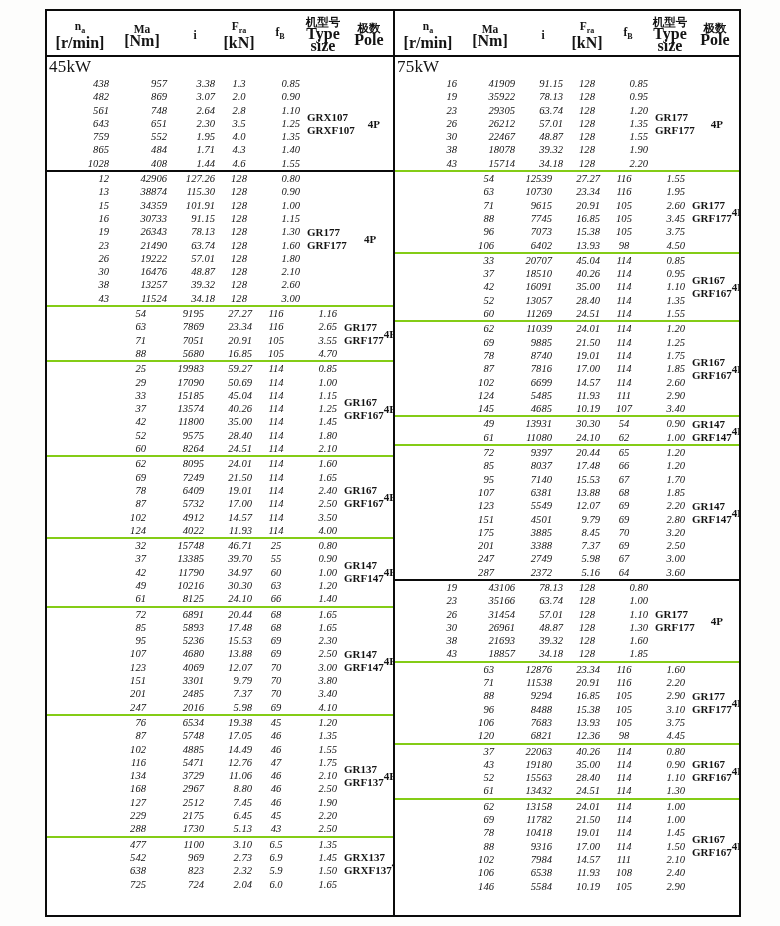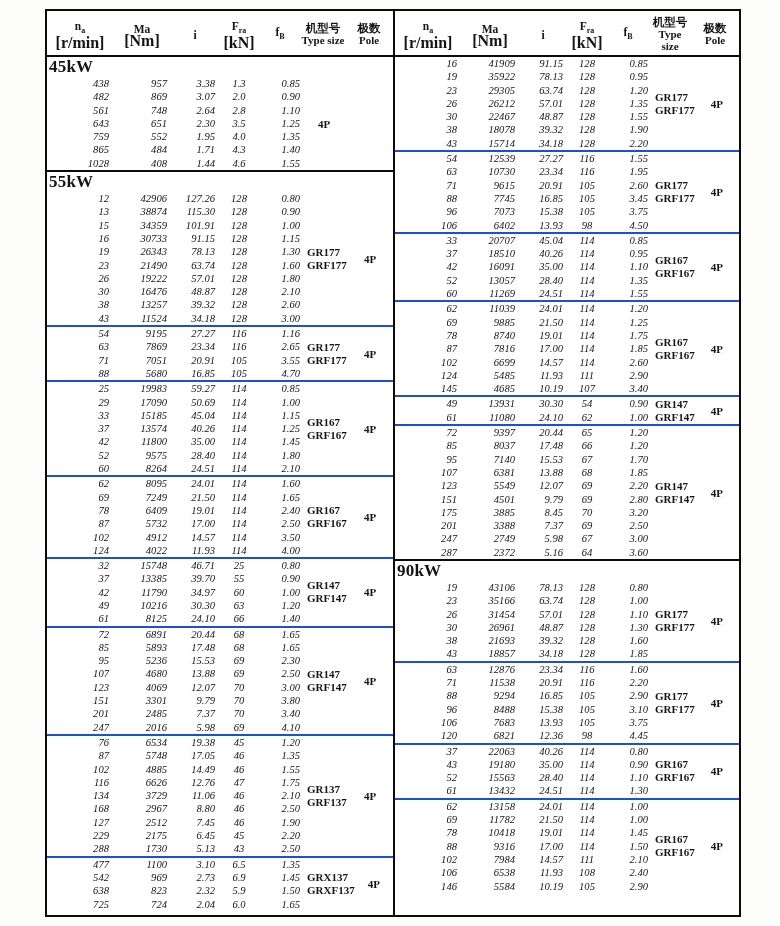--- a/index.html
+++ b/index.html
@@ -18,7 +18,7 @@
   .hmain sub { font-size:8px; }
   .hunit { font-size:16px; display:block; }
   .hline1 { font-size:11.5px; display:block; font-family:"DejaVu Sans", sans-serif; font-weight:bold; }
-  .hline2 { font-size:11px; display:block; }
+  .hline2 { font-size:16px; display:block; }
 
   
   .section + .section { border-top:2.5px solid #0b0b0b; }

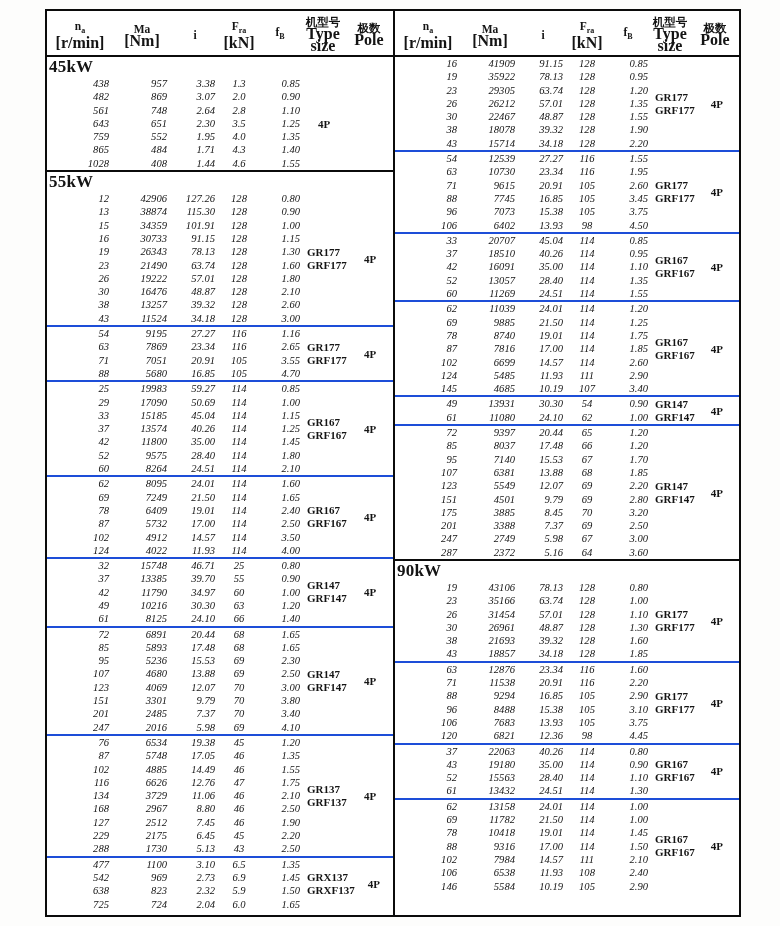--- a/index.html
+++ b/index.html
@@ -22,7 +22,7 @@
 
   
   .section + .section { border-top:2.5px solid #0b0b0b; }
-  .section-title { font-size:17px; font-weight:bold; line-height:20px; height:20px; padding-left:2px; letter-spacing:0.2px; }
+  .section-title { font-size:17px; font-weight:normal; line-height:20px; height:20px; padding-left:2px; letter-spacing:0.2px; }
   .block { display:flex; }
   .block + .block { border-top:2px solid #1d4ed8; }
   .nums { width:254px;font-style:italic; }

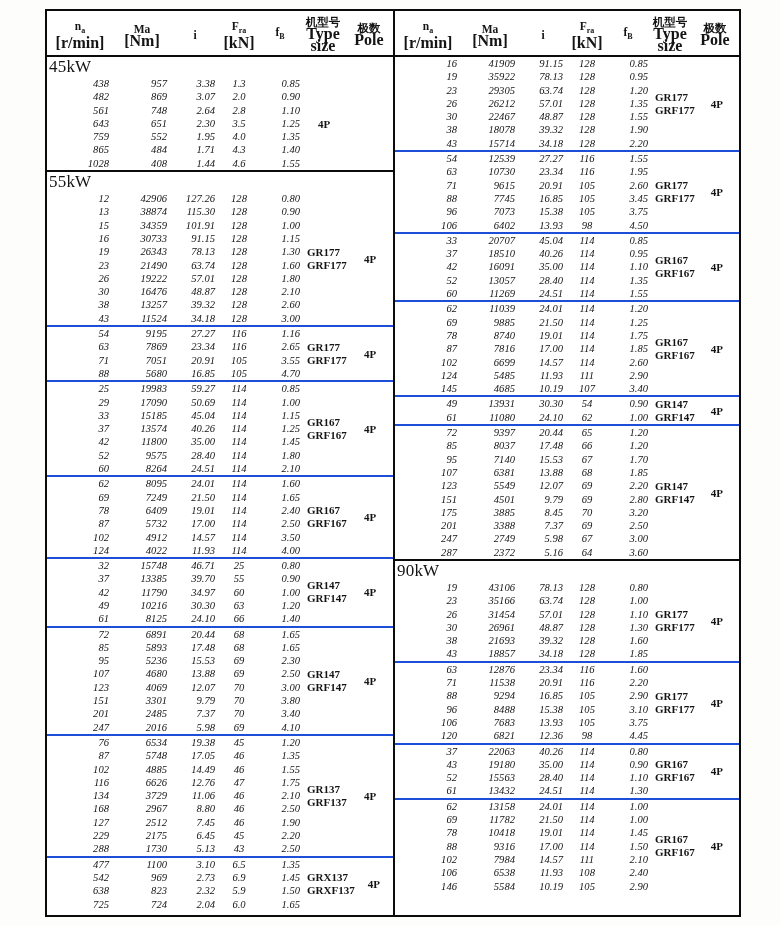--- a/index.html
+++ b/index.html
@@ -577,6 +577,7 @@
           </div>
         </div>
         <div class="section">
+          <div class="section-title">75kW</div>
           <div class="block">
             <div class="nums">
               <div class="row">

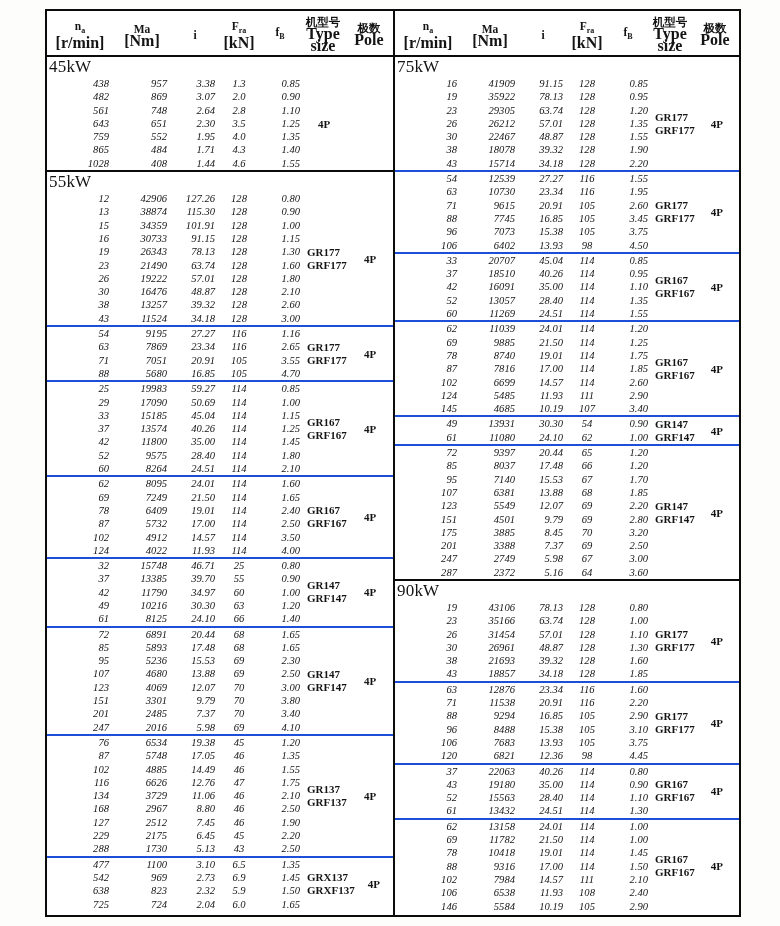--- a/index.html
+++ b/index.html
@@ -110,6 +110,10 @@
                 <div class="c fb">1.55</div>
               </div>
             </div>
+            <div class="types">
+              <div class="type-line">GRX107</div>
+              <div class="type-line">GRXF107</div>
+            </div>
             <div class="pole">4P</div>
           </div>
         </div>

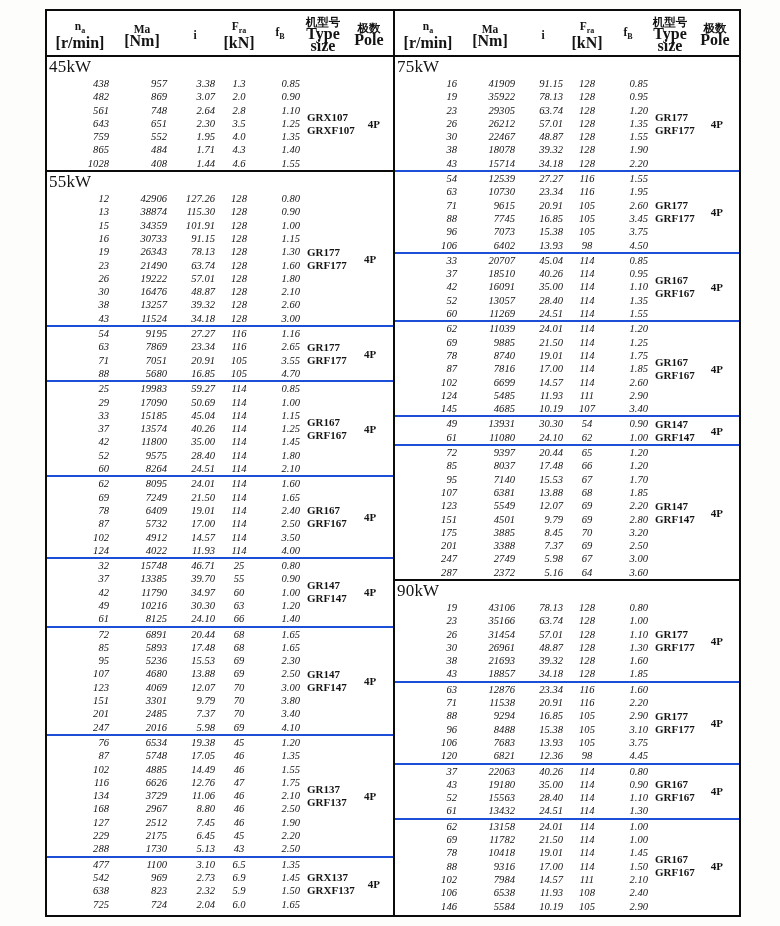--- a/index.html
+++ b/index.html
@@ -118,7 +118,6 @@
           </div>
         </div>
         <div class="section">
-          <div class="section-title">55kW</div>
           <div class="block">
             <div class="nums">
               <div class="row">

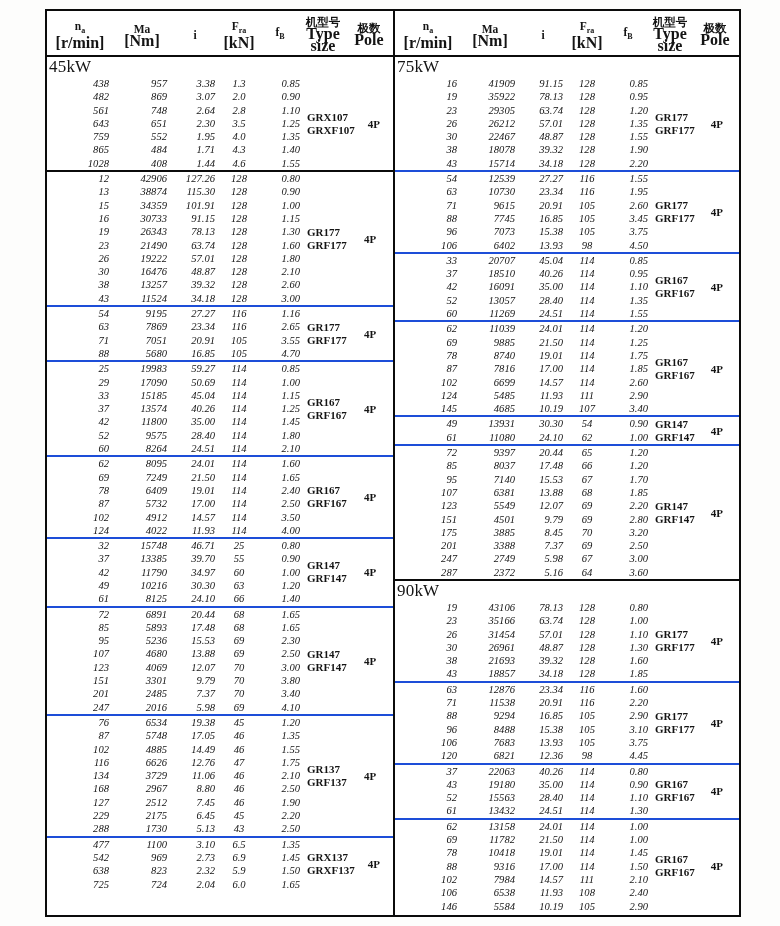--- a/index.html
+++ b/index.html
@@ -24,7 +24,7 @@
   .section + .section { border-top:2.5px solid #0b0b0b; }
   .section-title { font-size:17px; font-weight:normal; line-height:20px; height:20px; padding-left:2px; letter-spacing:0.2px; }
   .block { display:flex; }
-  .block + .block { border-top:2px solid #1d4ed8; }
+  .block + .block { border-top:2px solid #84cc16;padding-left:37px; }
   .nums { width:254px;font-style:italic; }
   .row { display:grid; grid-template-columns:66px 58px 48px 40px 42px; height:13.3px; font-size:10.6px; line-height:13.3px; }
   .c { text-align:right; padding-right:4px; white-space:nowrap; }

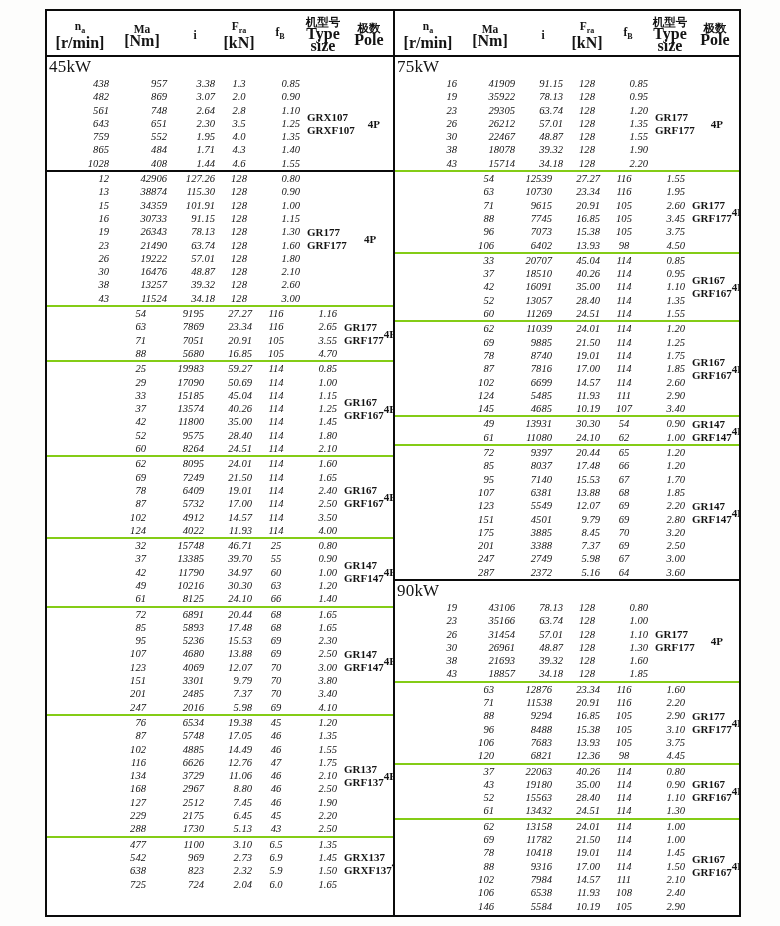--- a/index.html
+++ b/index.html
@@ -896,7 +896,6 @@
           </div>
         </div>
         <div class="section">
-          <div class="section-title">90kW</div>
           <div class="block">
             <div class="nums">
               <div class="row">

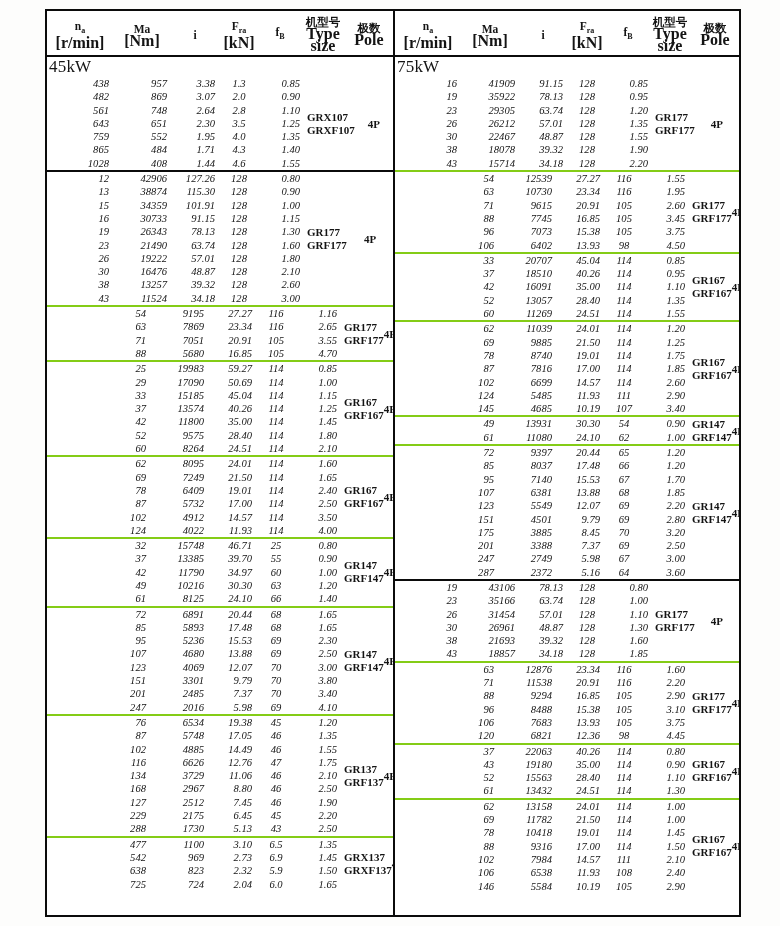--- a/index.html
+++ b/index.html
@@ -477,7 +477,7 @@
               </div>
               <div class="row">
                 <div class="c">116</div>
-                <div class="c">6626</div>
+                <div class="c">5471</div>
                 <div class="c">12.76</div>
                 <div class="c fra">47</div>
                 <div class="c fb">1.75</div>

